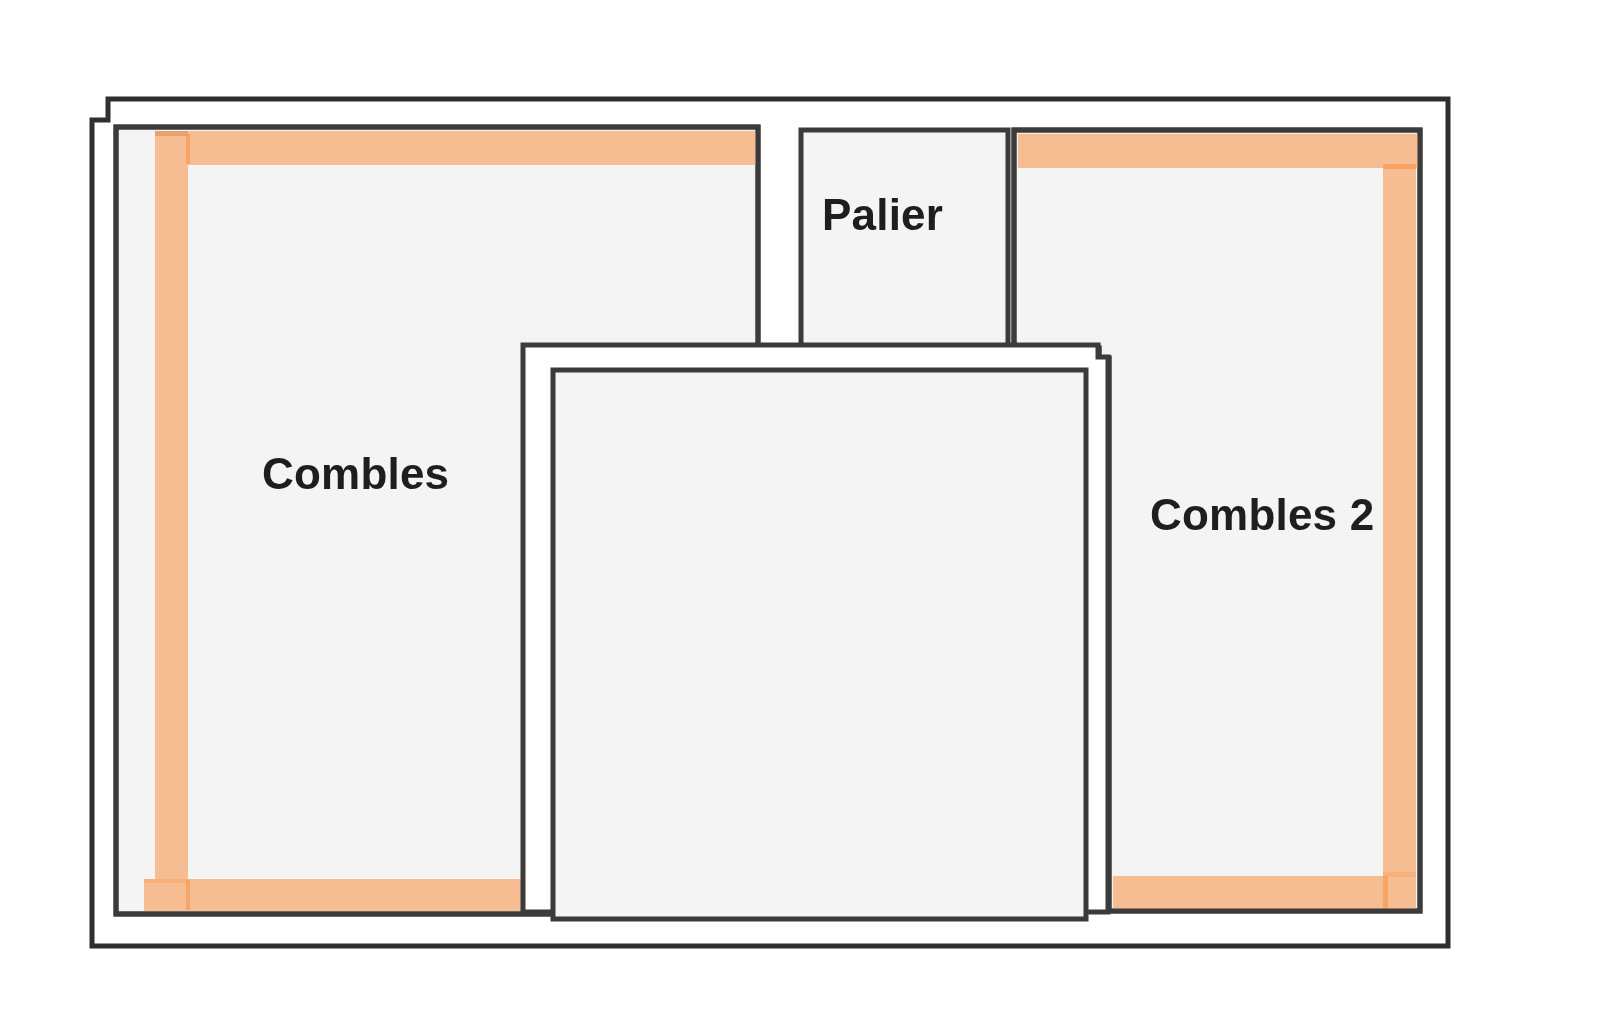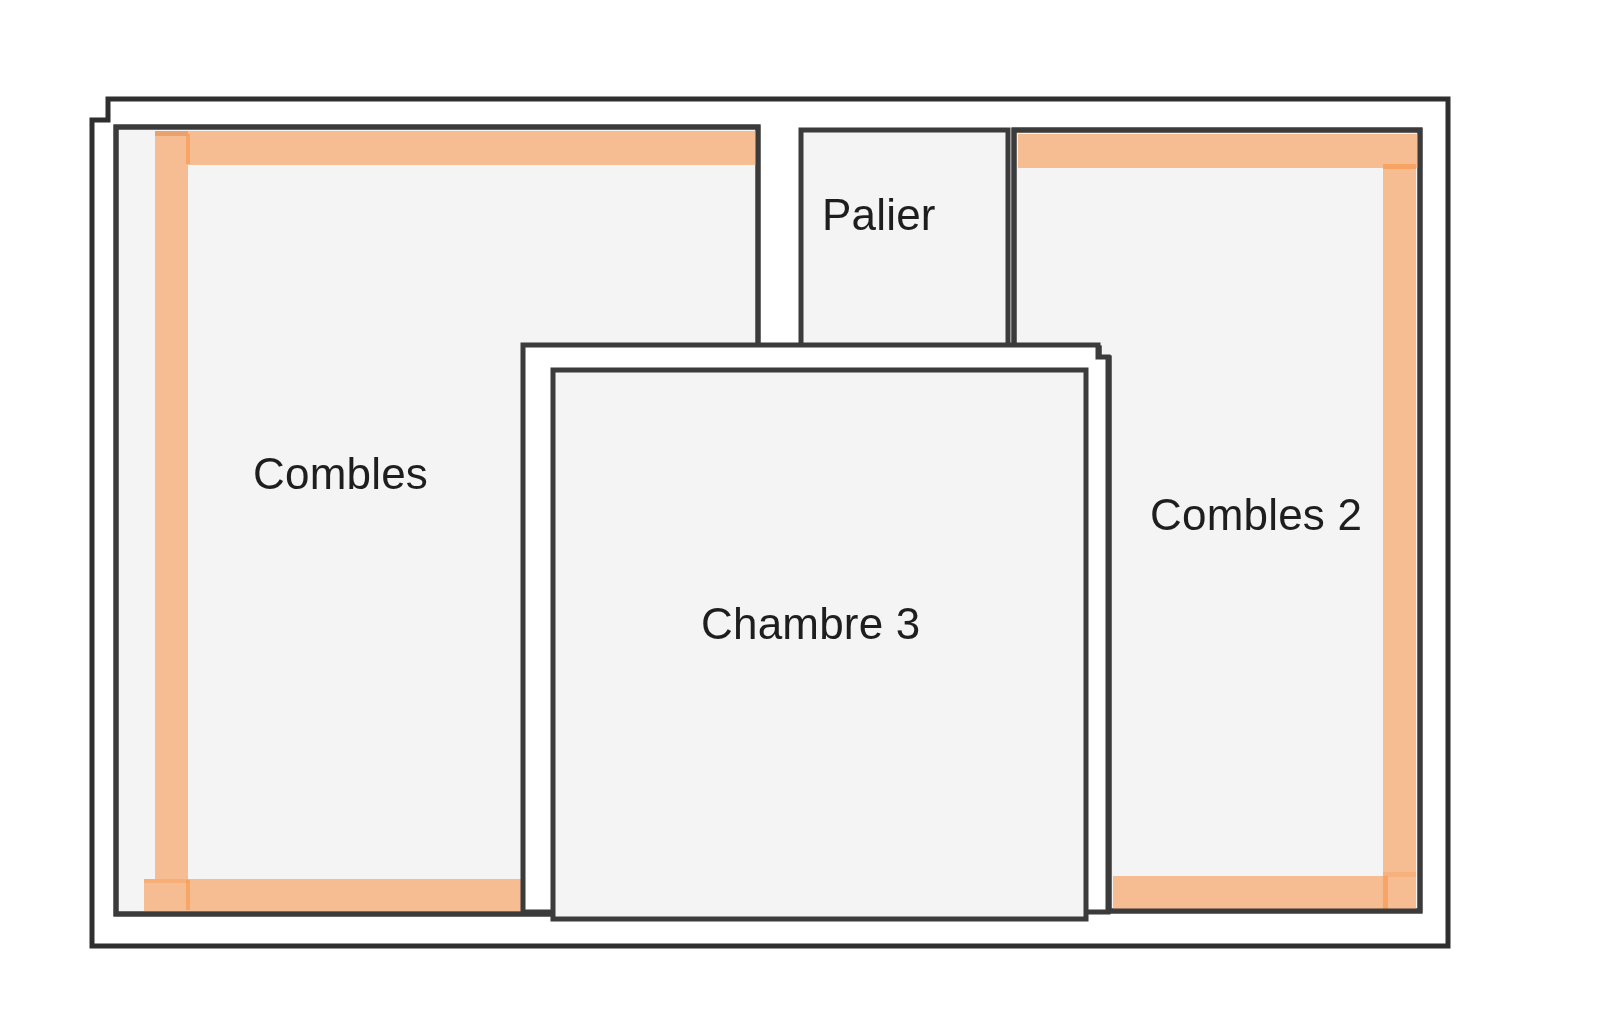--- a/index.html
+++ b/index.html
@@ -29,7 +29,7 @@
     font-family: "Liberation Sans", sans-serif;
     color: #1e1e1e;
     font-size: 44px;
-    font-weight: 400;
+    font-weight: 700;
     white-space: nowrap;
     letter-spacing: 0.2px;
     line-height: 1;

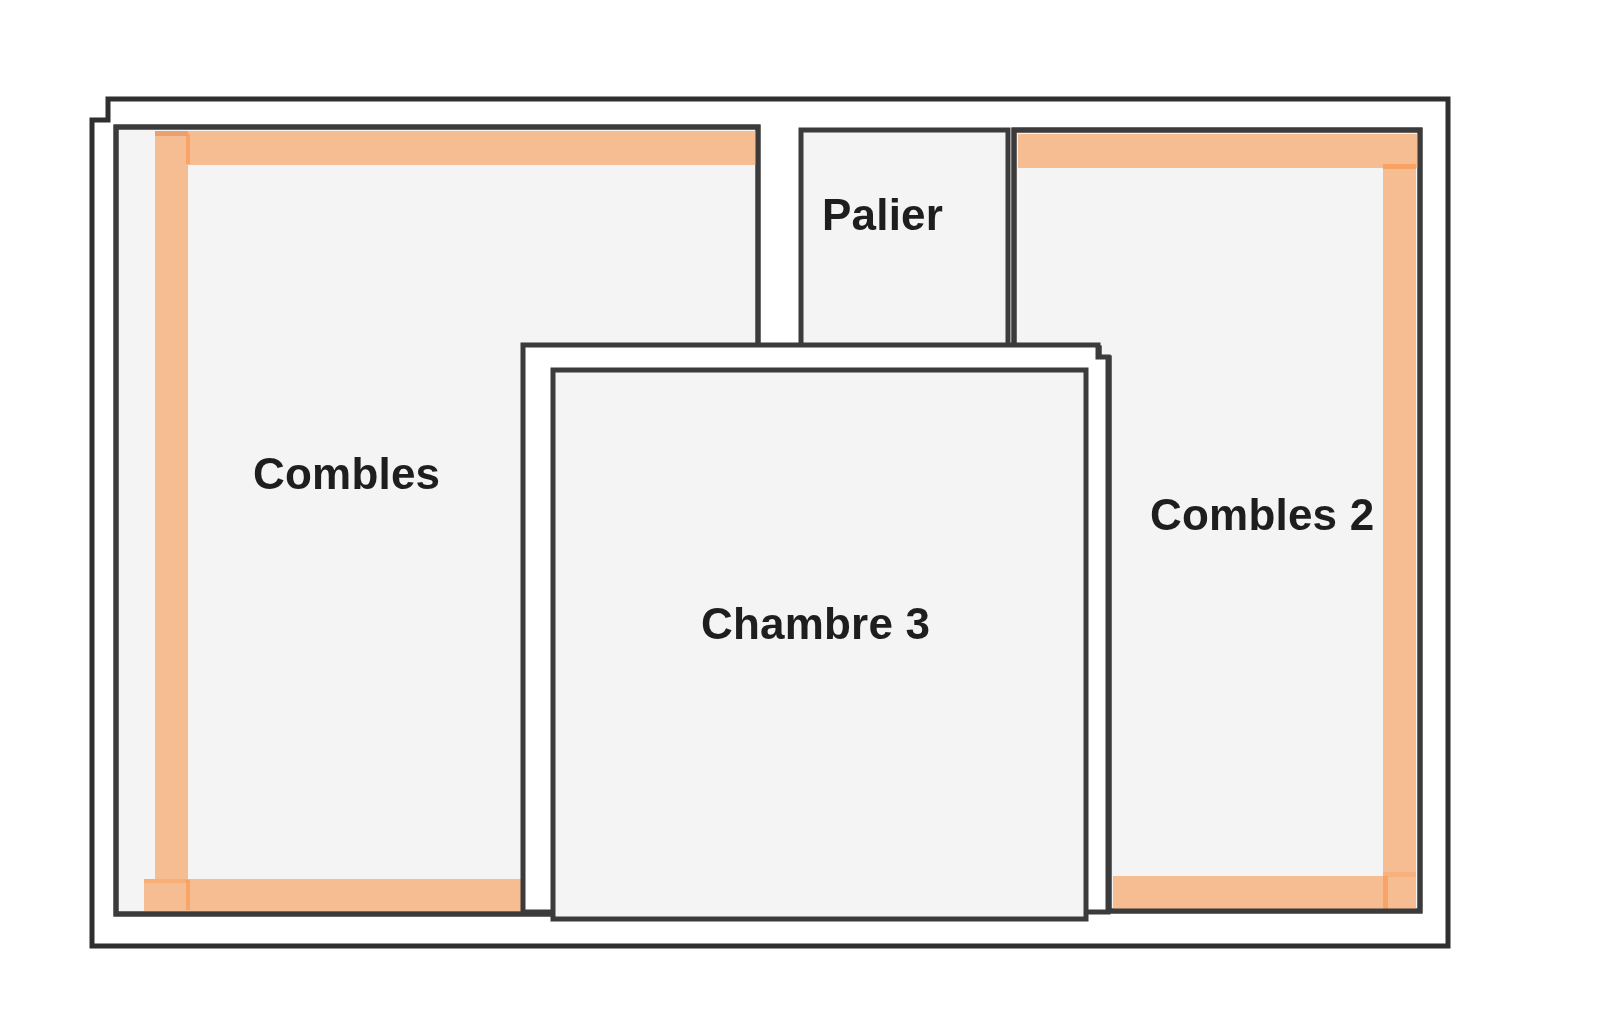--- a/index.html
+++ b/index.html
@@ -34,7 +34,7 @@
     letter-spacing: 0.2px;
     line-height: 1;
   }
-  #label-combles   { left: 253px; top: 452px; text-align: center; }
+  #label-combles   { left: 262px; top: 452px; text-align: center; }
   #label-palier    { left: 822px; top: 193px; }
   #label-chambre3  { left: 701px; top: 602px; }
   #label-combles2  { left: 1150px; top: 493px; }

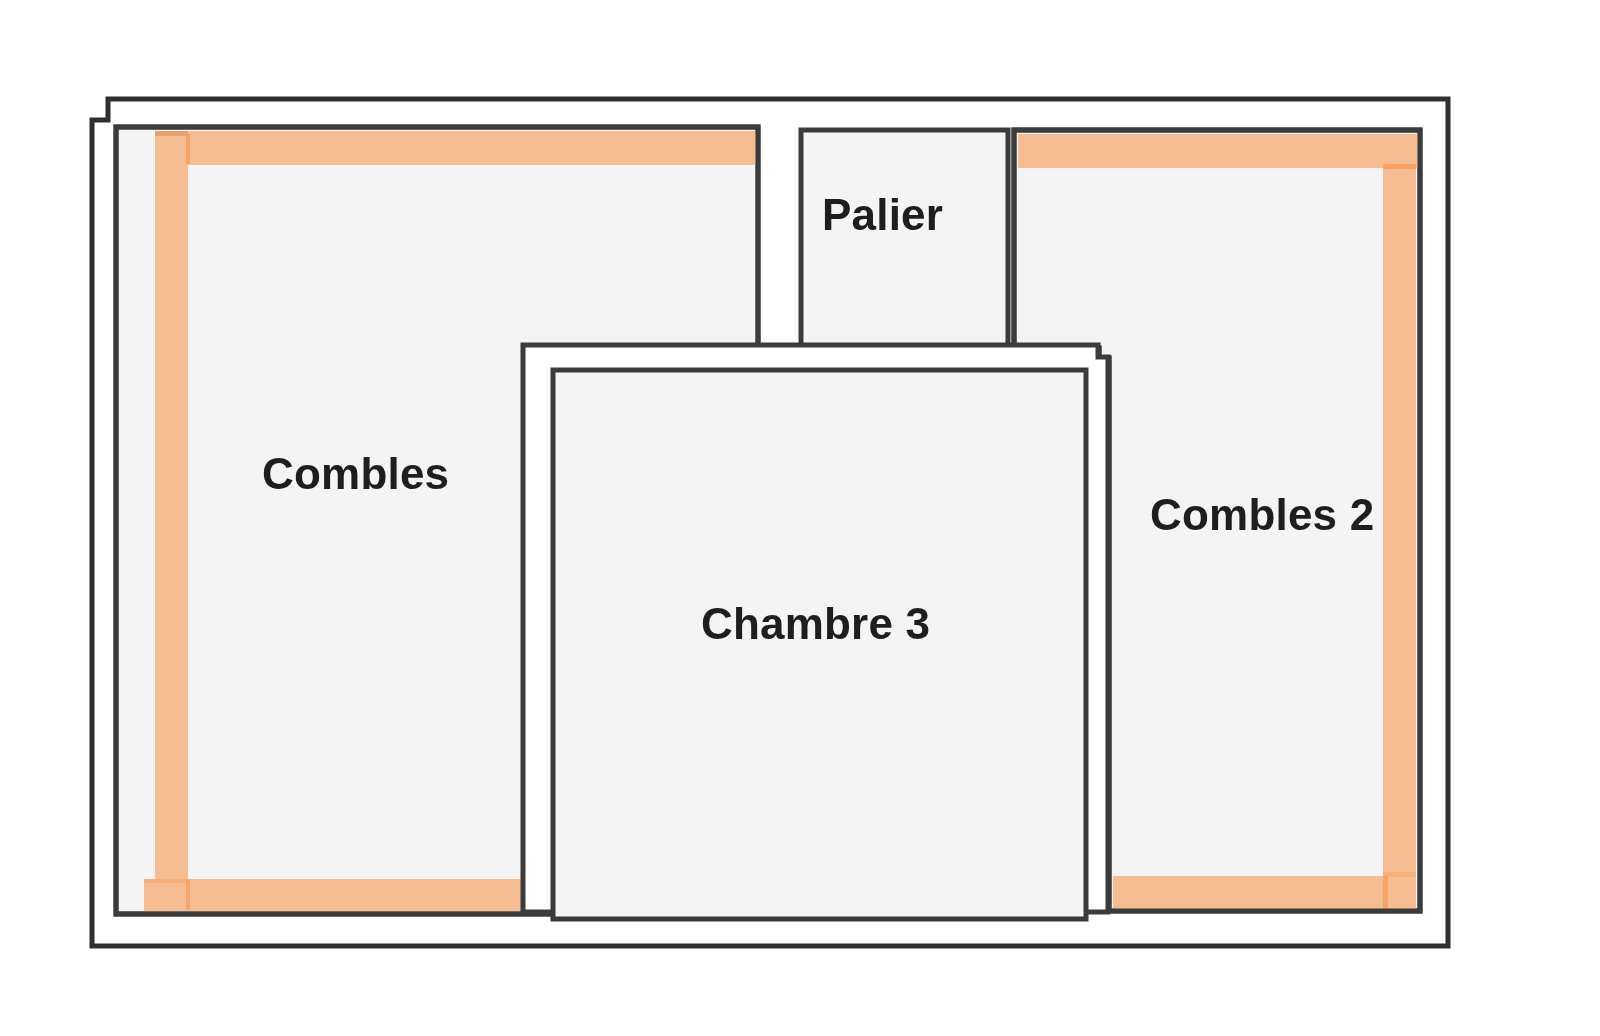--- a/index.html
+++ b/index.html
@@ -109,7 +109,6 @@
 
   <div class="room-label" id="label-palier">Palier</div>
 
-  <div class="room-label" id="label-chambre3">Chambre 3</div>
 
   <div class="room-label" id="label-combles2">Combles 2</div>
 

